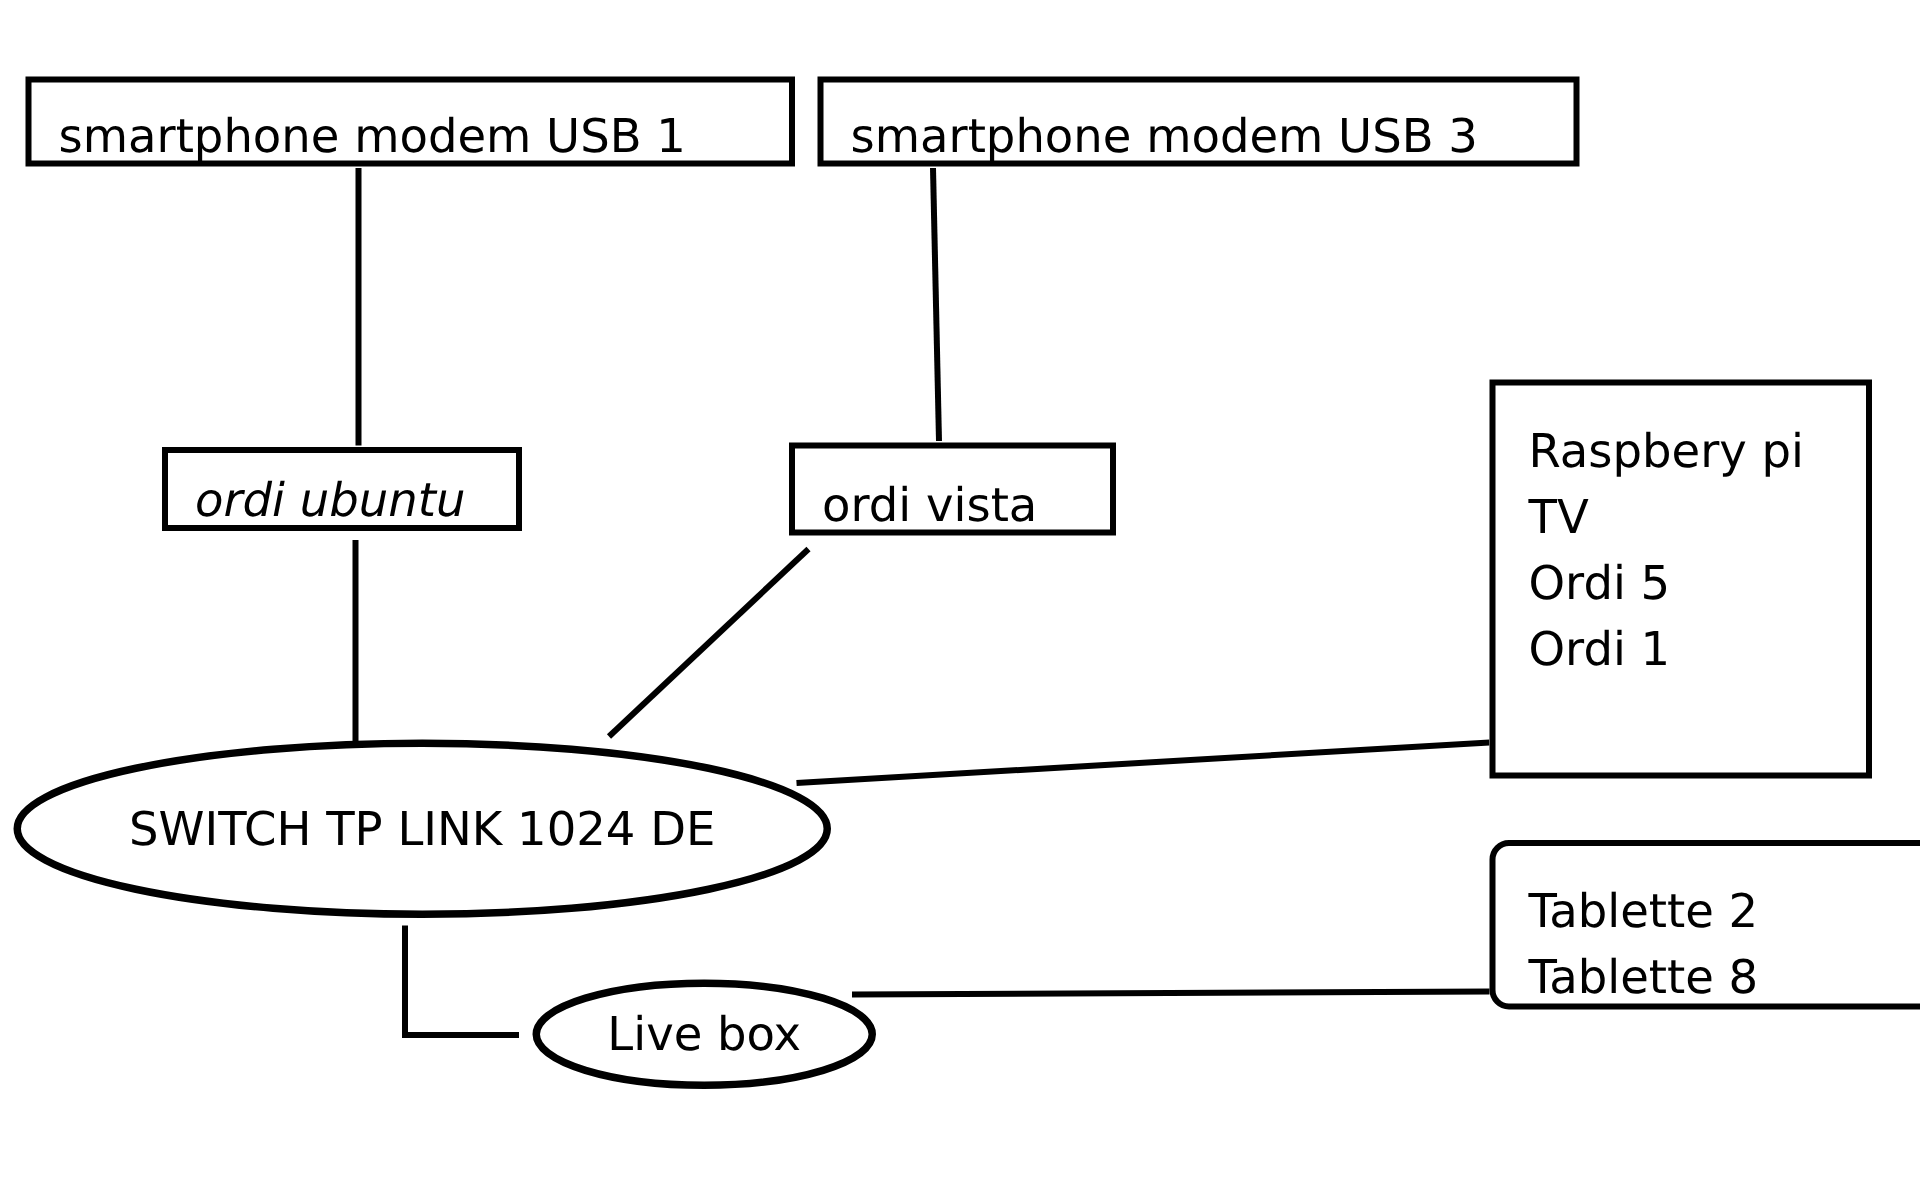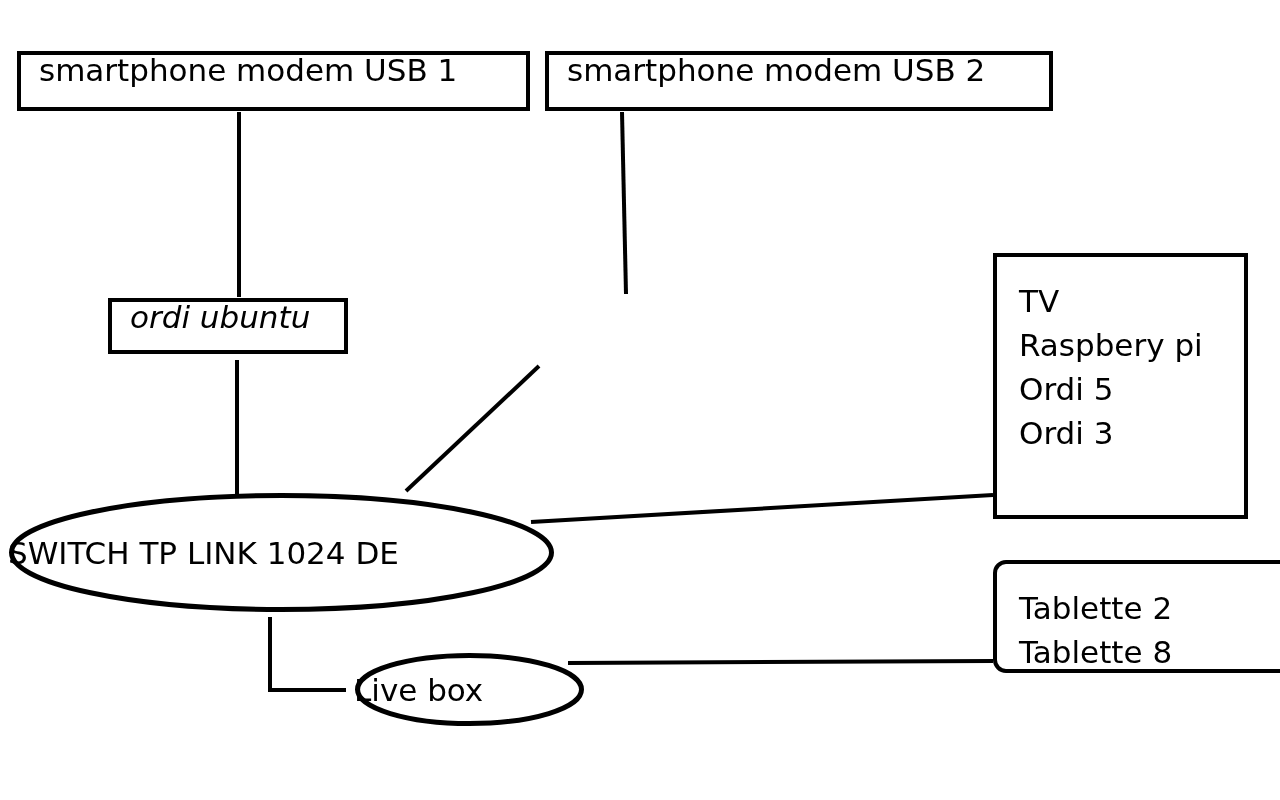--- a/index.html
+++ b/index.html
@@ -32,7 +32,7 @@
   .rect-node {
     border: 4px solid #000000;
     display: flex;
-    align-items: flex-start;
+    align-items: flex-end;
   }
   .rect-node .node-label {
     padding-left: 18px;

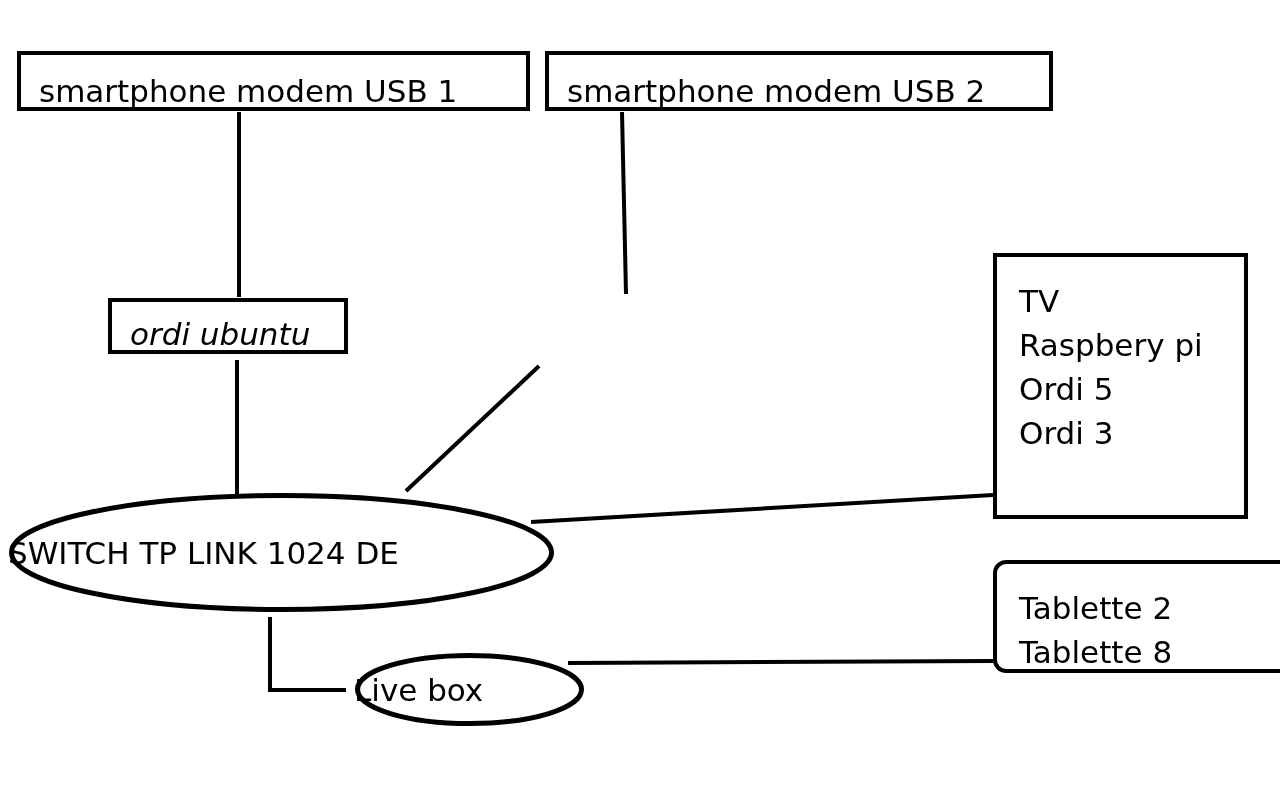--- a/index.html
+++ b/index.html
@@ -111,7 +111,7 @@
   </div>
 
   <div id="node-usb2" class="node rect-node">
-    <span class="node-label">smartphone modem USB 2</span>
+    <span class="node-label">smartphone modem USB 3</span>
   </div>
 
   <div id="node-ubuntu" class="node rect-node">

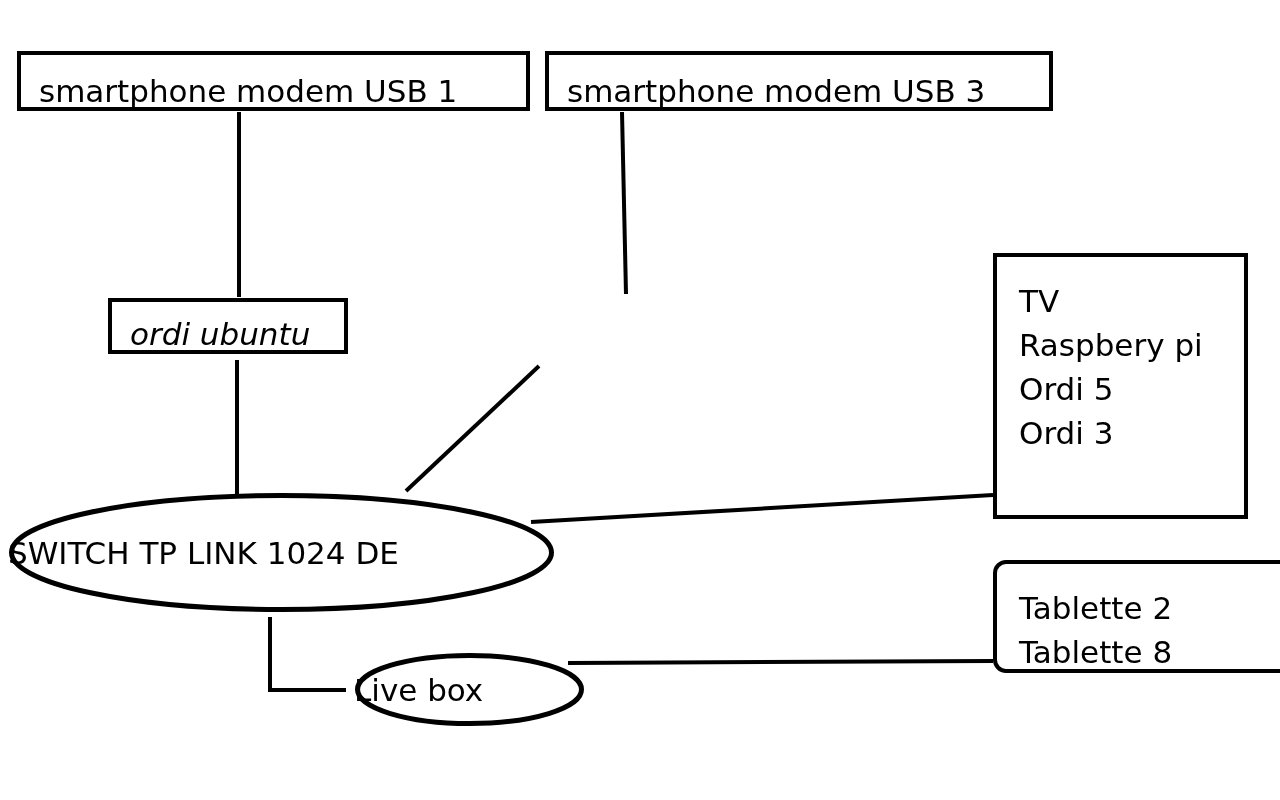--- a/index.html
+++ b/index.html
@@ -118,6 +118,9 @@
     <span class="node-label">ordi ubuntu</span>
   </div>
 
+  <div id="node-vista" class="node rect-node">
+    <span class="node-label">ordi vista</span>
+  </div>
 
   <div id="node-devices" class="node list-node">
     <span class="list-line">TV</span>

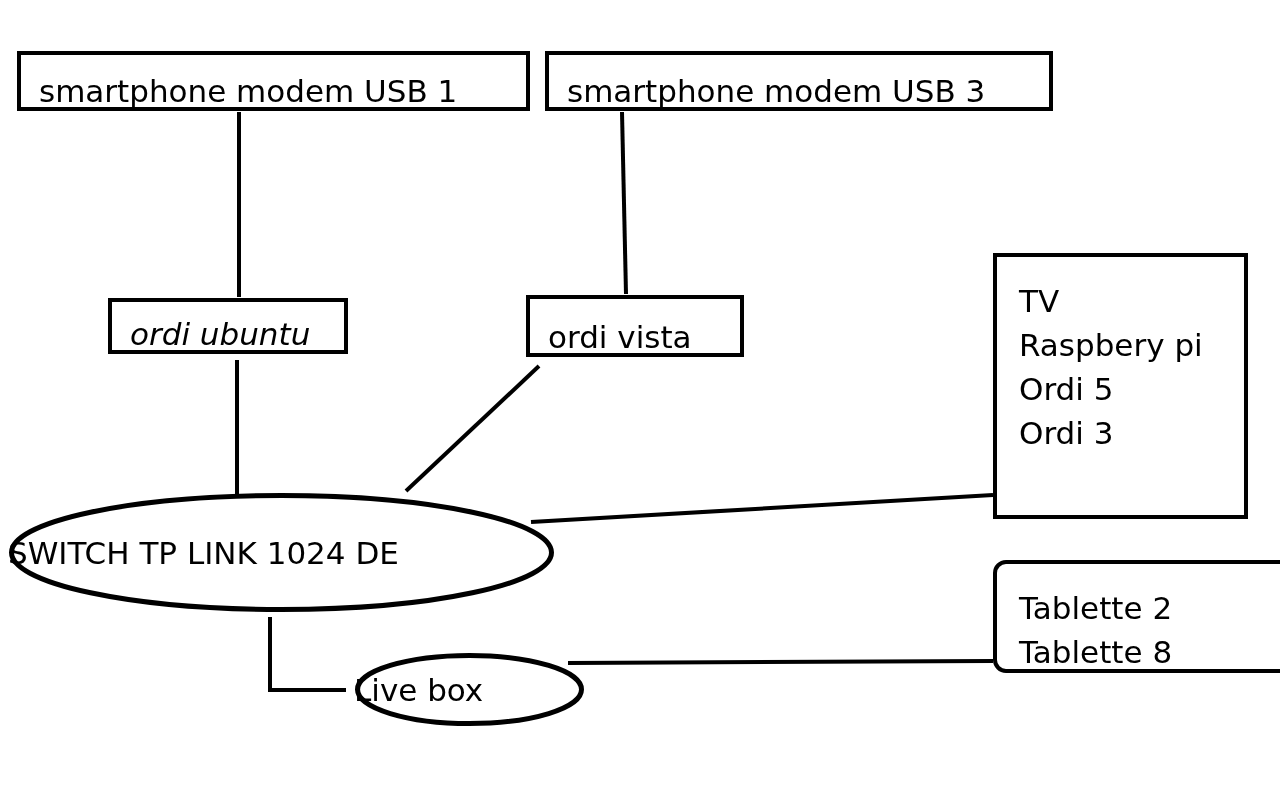--- a/index.html
+++ b/index.html
@@ -123,8 +123,8 @@
   </div>
 
   <div id="node-devices" class="node list-node">
+    <span class="list-line">Raspbery pi</span>
     <span class="list-line">TV</span>
-    <span class="list-line">Raspbery pi</span>
     <span class="list-line">Ordi 5</span>
     <span class="list-line">Ordi 3</span>
   </div>

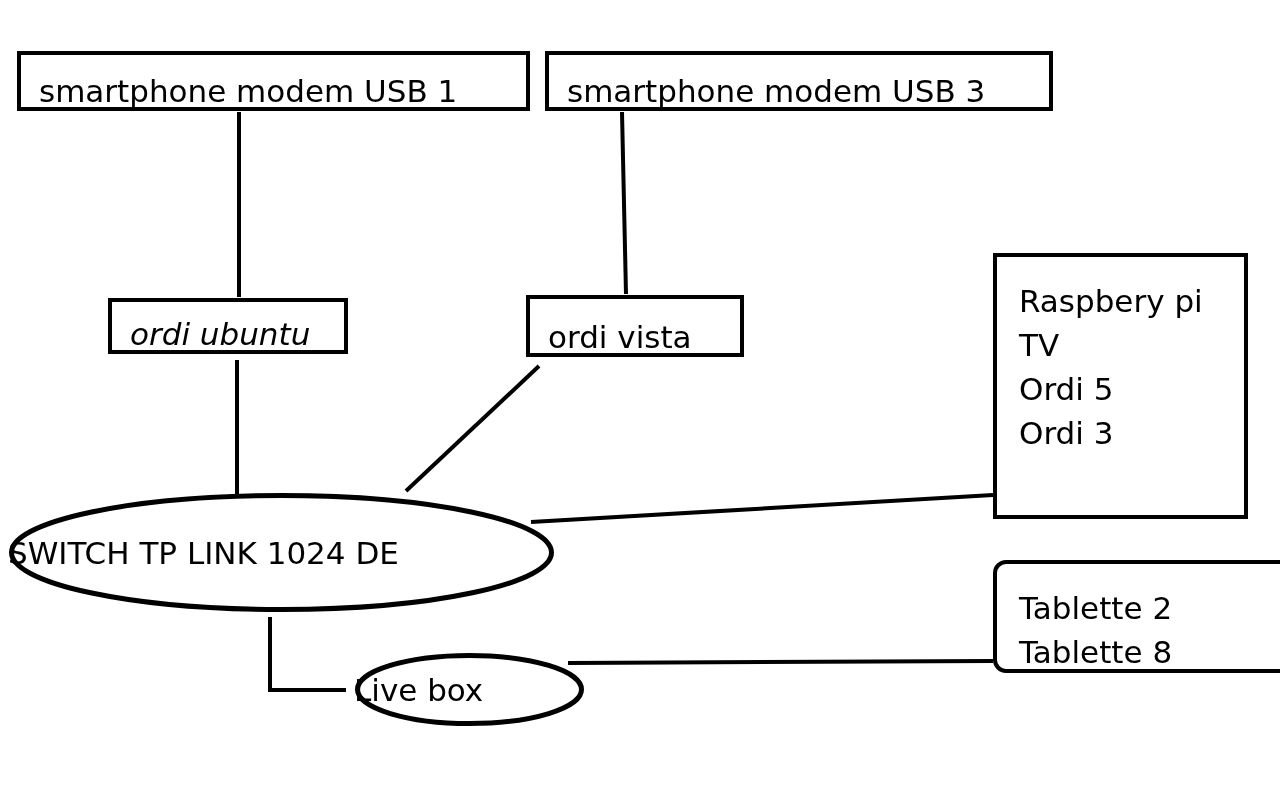--- a/index.html
+++ b/index.html
@@ -126,7 +126,7 @@
     <span class="list-line">Raspbery pi</span>
     <span class="list-line">TV</span>
     <span class="list-line">Ordi 5</span>
-    <span class="list-line">Ordi 3</span>
+    <span class="list-line">Ordi 1</span>
   </div>
 
   <div id="node-tablettes" class="node list-node">

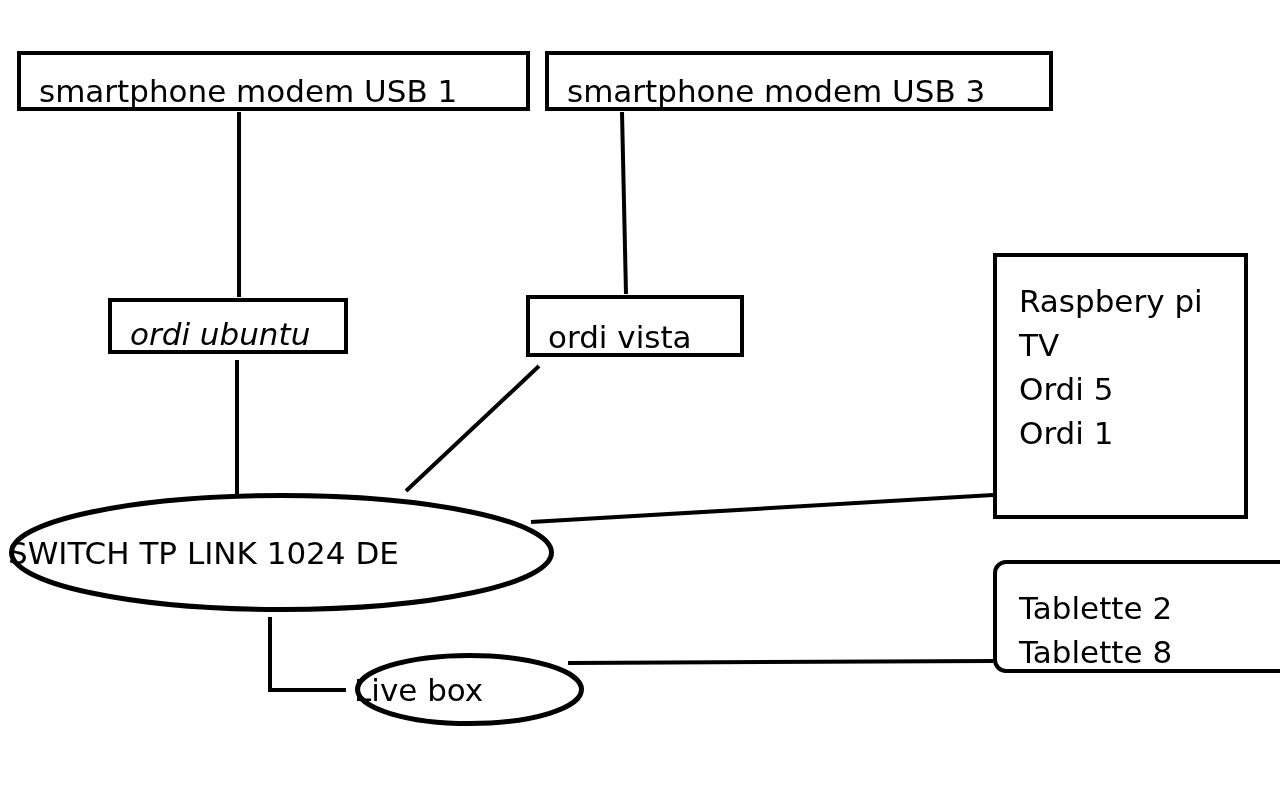--- a/index.html
+++ b/index.html
@@ -59,7 +59,7 @@
     position: absolute;
     display: flex;
     align-items: center;
-    justify-content: flex-start;
+    justify-content: center;
   }
   .ellipse-node svg {
     position: absolute;

